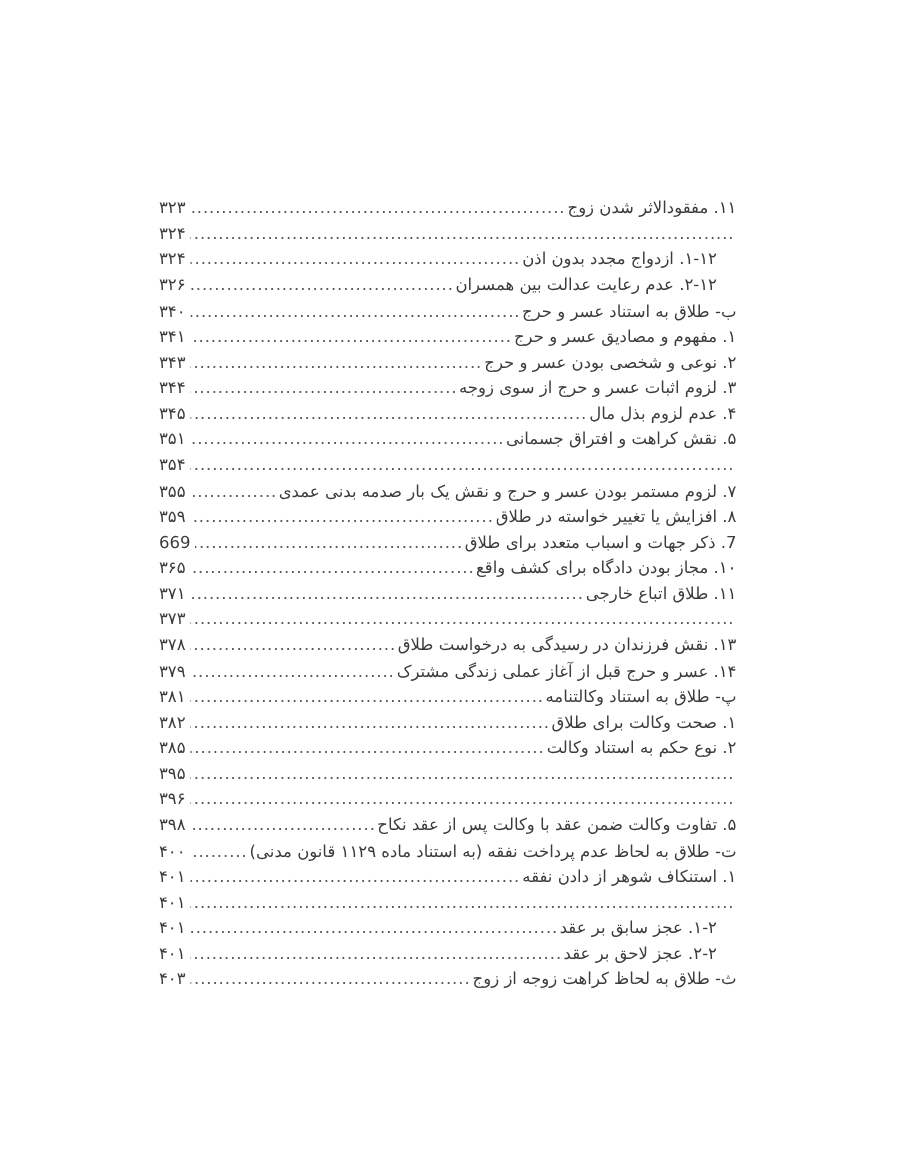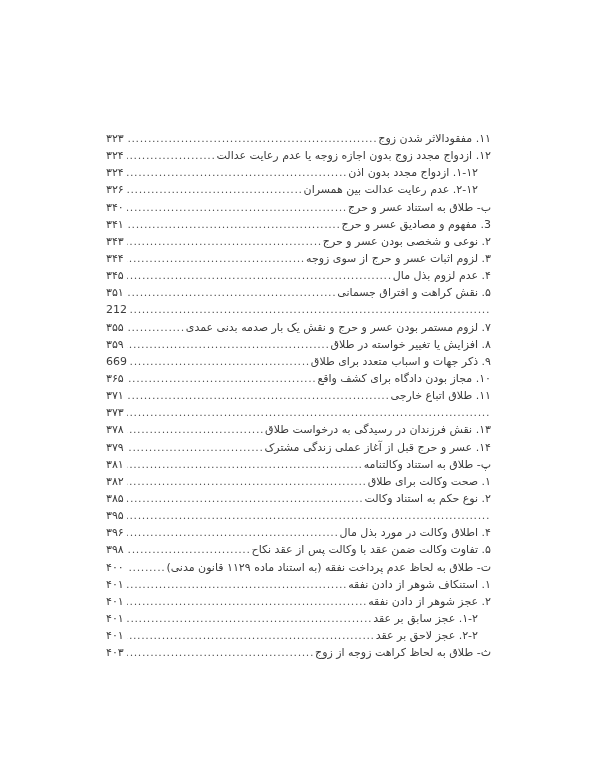--- a/index.html
+++ b/index.html
@@ -68,7 +68,6 @@
     <span class="toc-page">۳۲۳</span>
   </div>
       <div class="toc-row">
-    <span class="toc-title">۱۲. ازدواج مجدد زوج بدون اجازه زوجه یا عدم رعایت عدالت</span>
     <span class="leader"></span>
     <span class="toc-page">۳۲۴</span>
   </div>

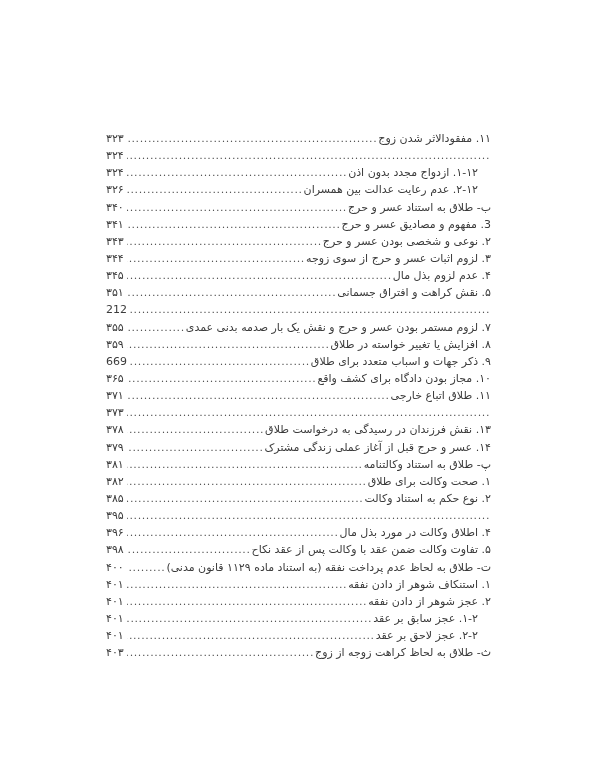--- a/index.html
+++ b/index.html
@@ -87,7 +87,7 @@
     <span class="toc-page">۳۴۰</span>
   </div>
       <div class="toc-row">
-    <span class="toc-title">3. مفهوم و مصادیق عسر و حرج</span>
+    <span class="toc-title">۱. مفهوم و مصادیق عسر و حرج</span>
     <span class="leader"></span>
     <span class="toc-page">۳۴۱</span>
   </div>

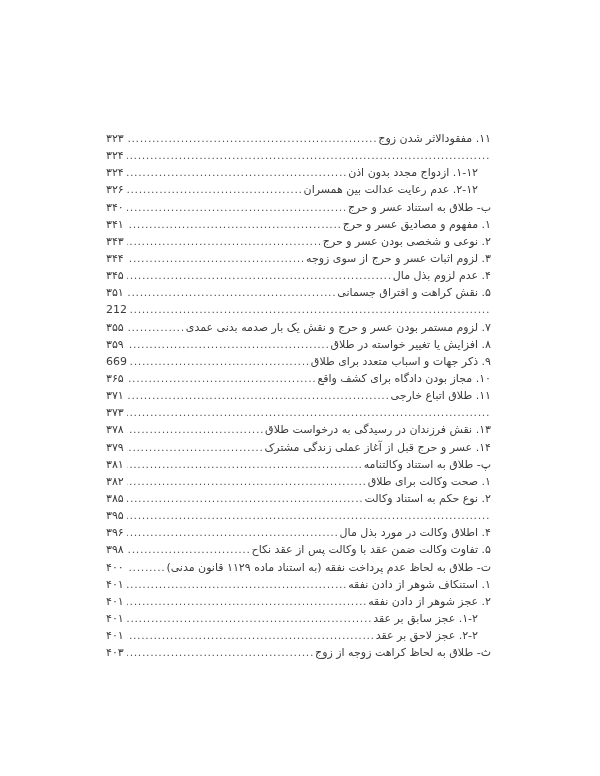--- a/index.html
+++ b/index.html
@@ -113,7 +113,7 @@
   </div>
       <div class="toc-row">
     <span class="leader"></span>
-    <span class="toc-page">212</span>
+    <span class="toc-page">۳۵۴</span>
   </div>
       <div class="toc-row">
     <span class="toc-title">۷. لزوم مستمر بودن عسر و حرج و نقش یک بار صدمه بدنی عمدی</span>

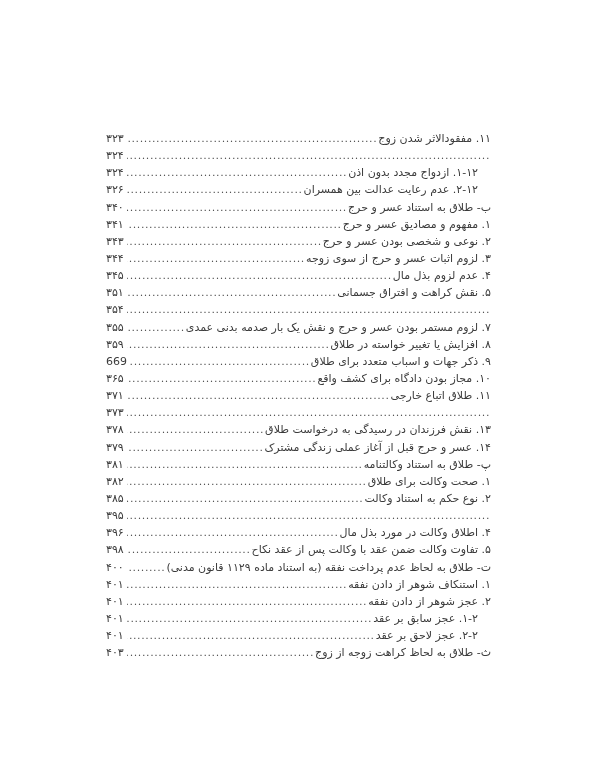--- a/index.html
+++ b/index.html
@@ -126,7 +126,7 @@
     <span class="toc-page">۳۵۹</span>
   </div>
       <div class="toc-row">
-    <span class="toc-title">۹. ذکر جهات و اسباب متعدد برای طلاق</span>
+    <span class="toc-title">7. ذکر جهات و اسباب متعدد برای طلاق</span>
     <span class="leader"></span>
     <span class="toc-page">669</span>
   </div>

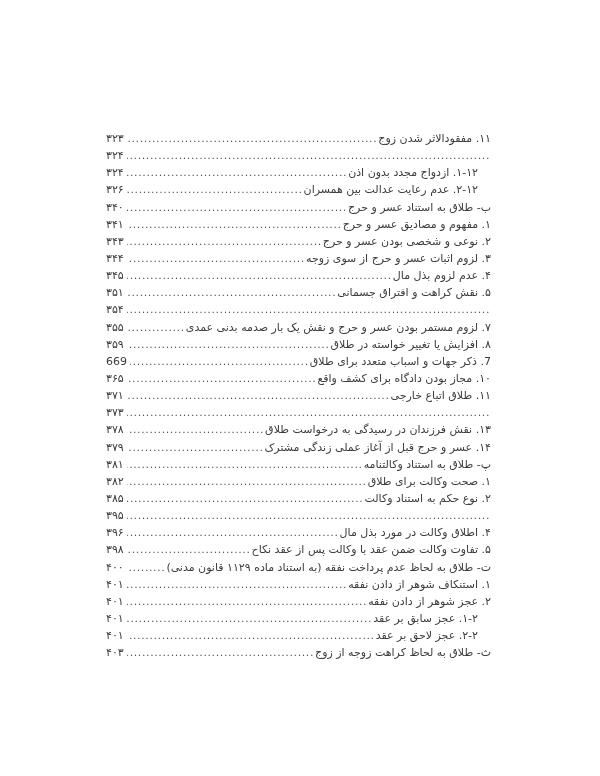--- a/index.html
+++ b/index.html
@@ -174,7 +174,6 @@
     <span class="toc-page">۳۹۵</span>
   </div>
       <div class="toc-row">
-    <span class="toc-title">۴. اطلاق وکالت در مورد بذل مال</span>
     <span class="leader"></span>
     <span class="toc-page">۳۹۶</span>
   </div>

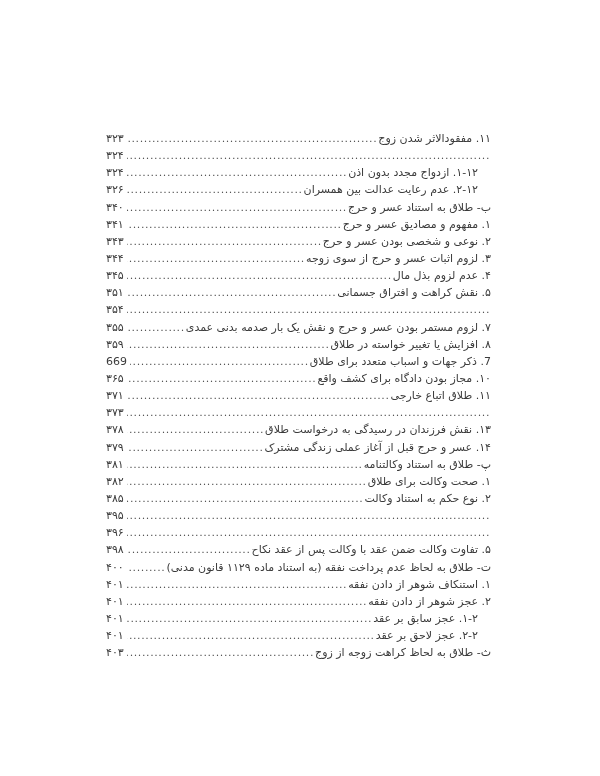--- a/index.html
+++ b/index.html
@@ -193,7 +193,6 @@
     <span class="toc-page">۴۰۱</span>
   </div>
       <div class="toc-row">
-    <span class="toc-title">۲. عجز شوهر از دادن نفقه</span>
     <span class="leader"></span>
     <span class="toc-page">۴۰۱</span>
   </div>

